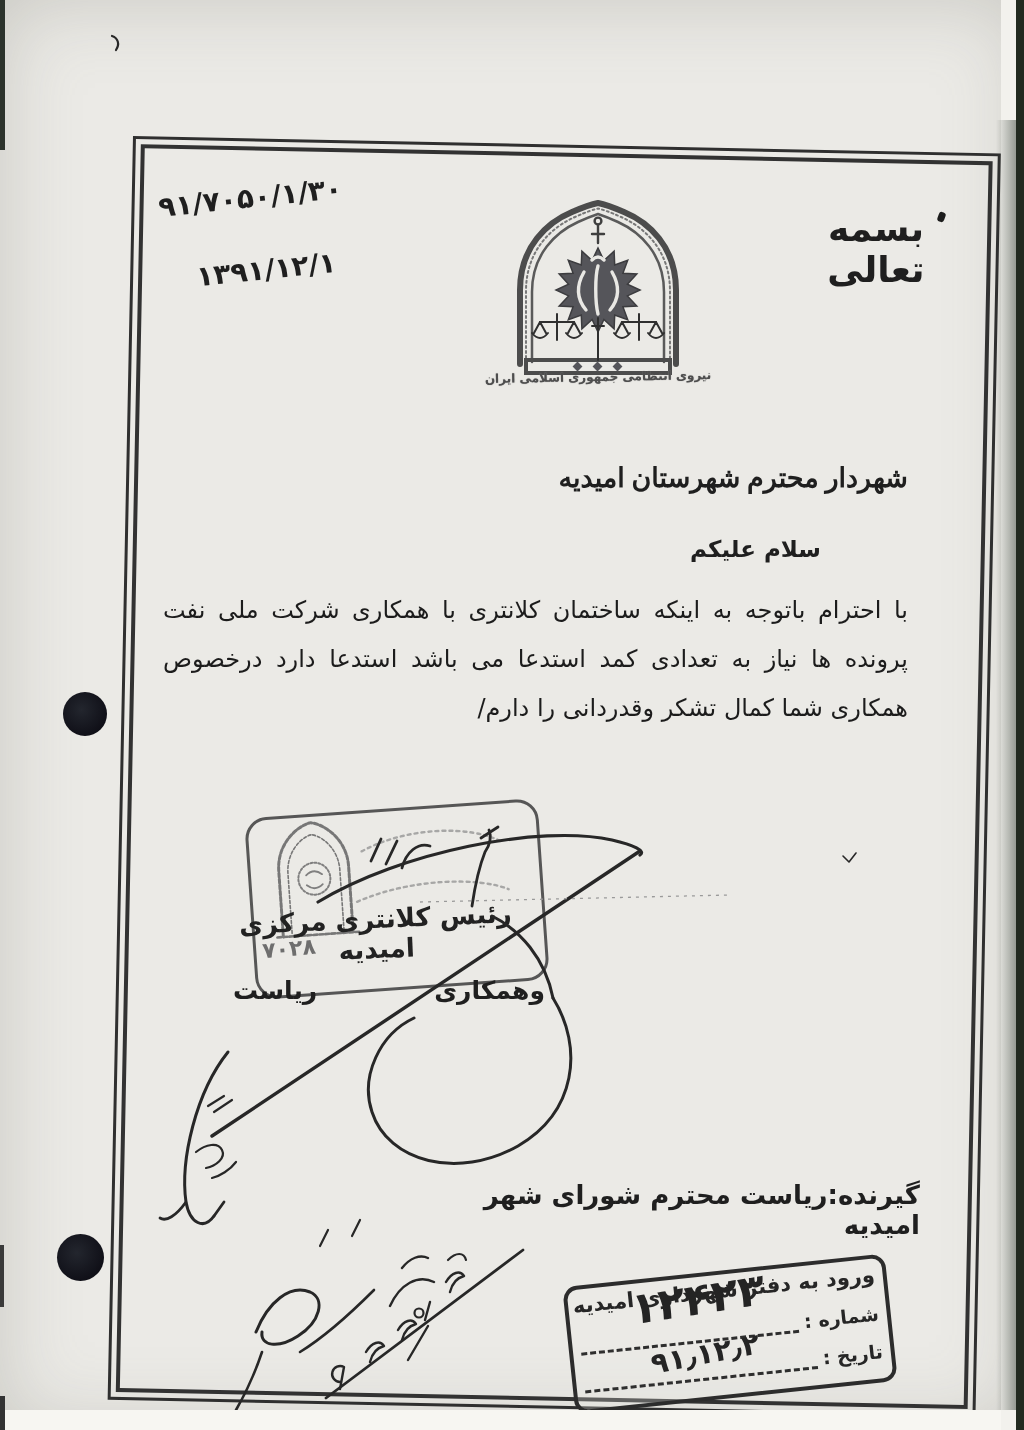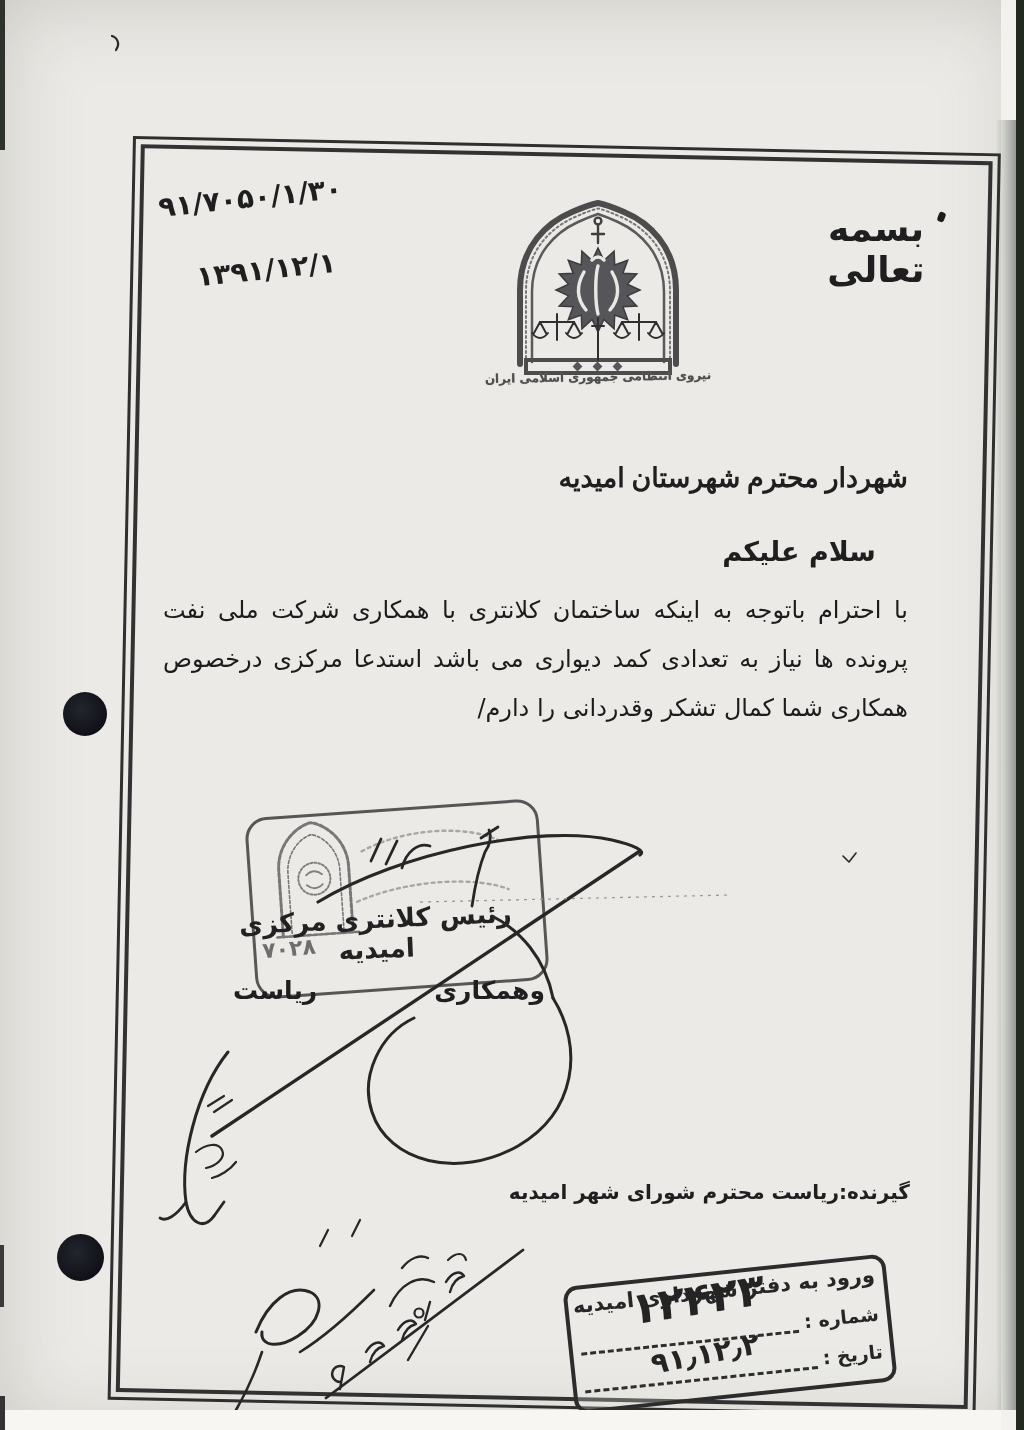--- a/index.html
+++ b/index.html
@@ -27,7 +27,7 @@
 
   
   #addressee{left:500px;top:462px;width:408px;font-size:27px;font-weight:bold;text-align:right;font-family:Liberation Serif, serif;}
-  #salutation{left:690px;top:536px;width:218px;font-size:27px;font-weight:bold;text-align:center;}
+  #salutation{left:690px;top:536px;width:218px;font-size:23px;font-weight:bold;text-align:left;}
   #bodytext{left:163px;top:586px;width:745px;}
   .body-line{font-size:24px;font-weight:normal;line-height:49px;white-space:nowrap;
     text-align:justify;text-align-last:justify;color:#1c1c1c;}

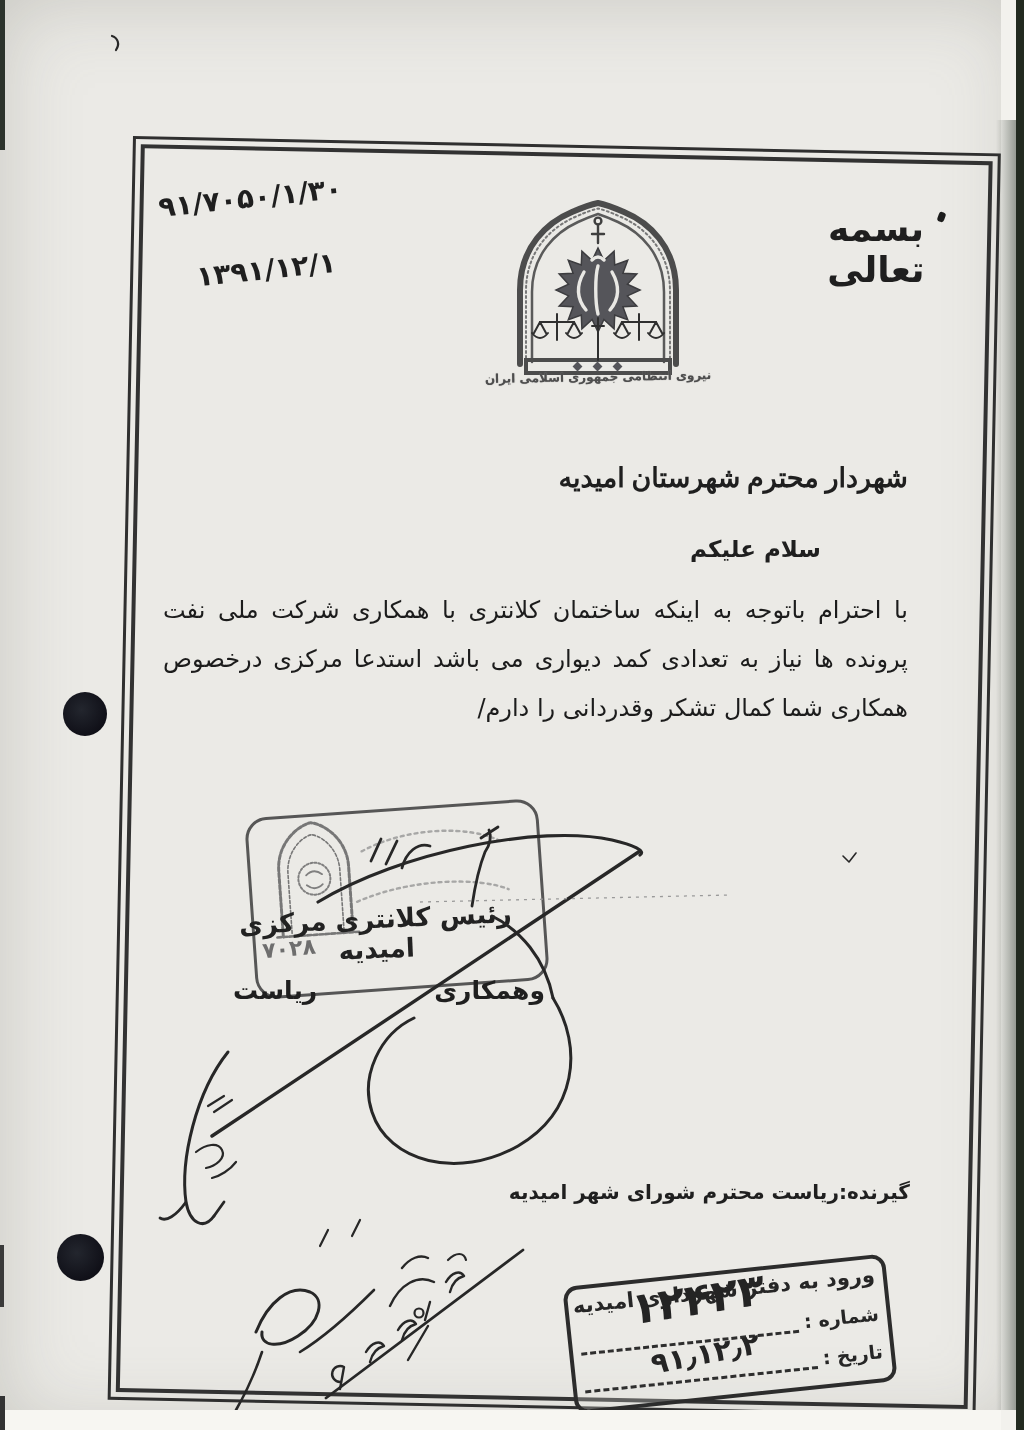--- a/index.html
+++ b/index.html
@@ -125,7 +125,7 @@
   <div class="abs fa" id="salutation">سلام علیکم</div>
   <div class="abs" id="bodytext">
     <div class="fa body-line">با احترام باتوجه به اینکه ساختمان کلانتری با همکاری شرکت ملی نفت</div>
-    <div class="fa body-line">پرونده ها نیاز به تعدادی کمد دیواری می باشد استدعا مرکزی درخصوص</div>
+    <div class="fa body-line">پرونده ها نیاز به تعدادی کمد استدعا می باشد استدعا دارد درخصوص</div>
     <div class="fa body-line partial">همکاری شما کمال تشکر وقدردانی را دارم/</div>
   </div>
 

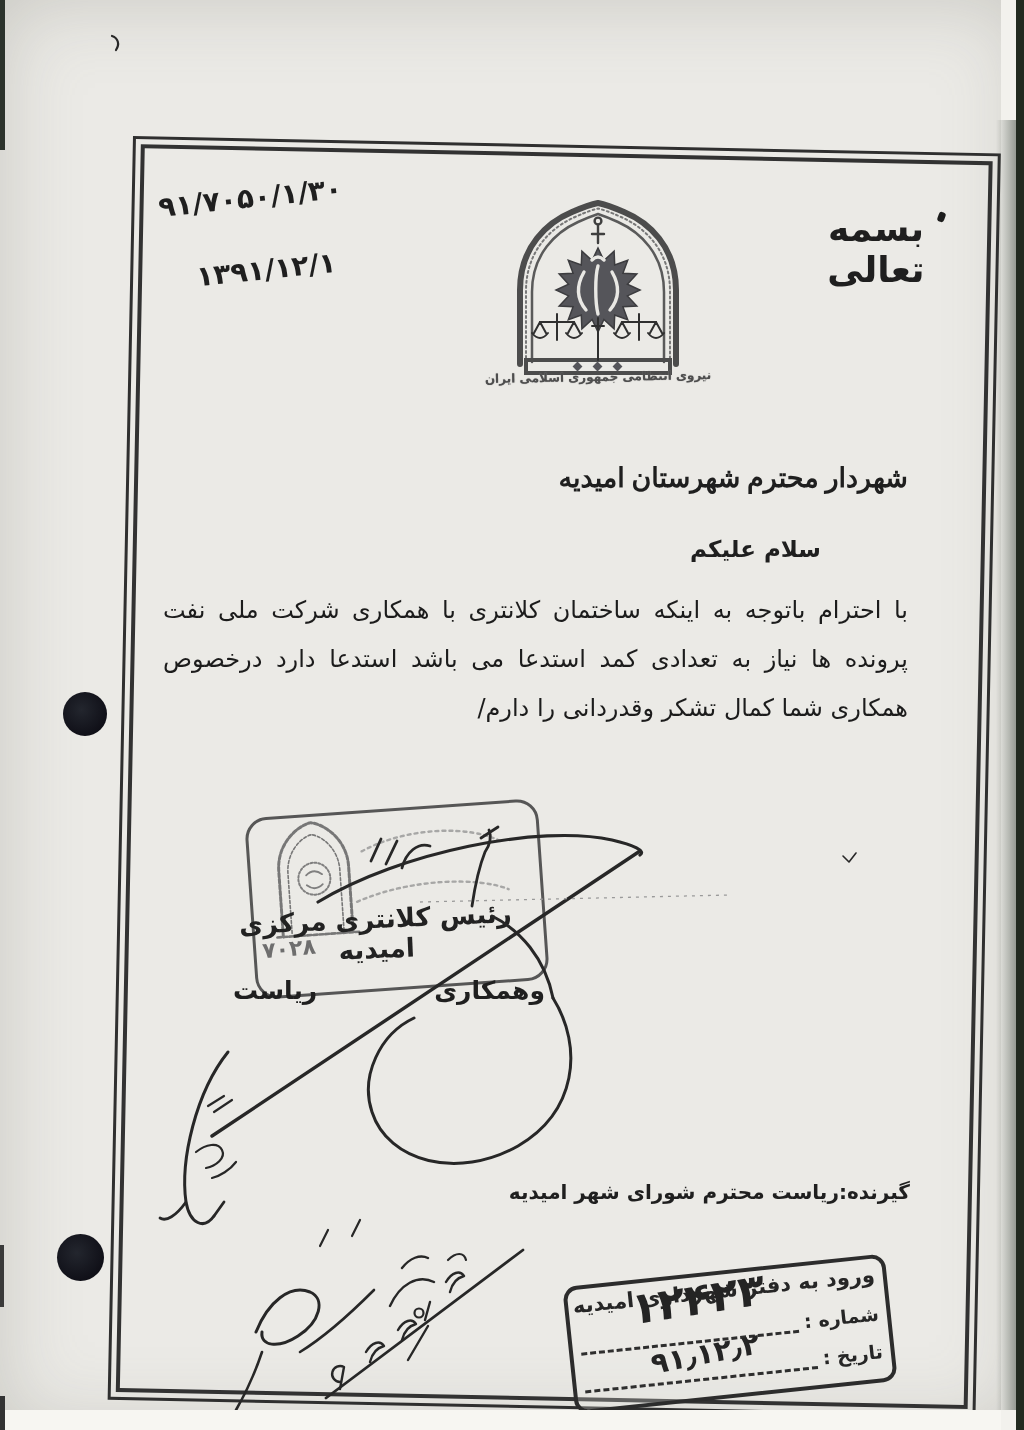--- a/index.html
+++ b/index.html
@@ -44,7 +44,7 @@
     font-size:25px;font-weight:bold;}
 
   
-  #recipient{left:420px;top:1180px;width:490px;font-size:20px;font-weight:bold;text-align:right;}
+  #recipient{left:430px;top:1180px;width:490px;font-size:26px;font-weight:bold;text-align:right;}
 
   
   #estamp{left:568px;top:1270px;width:324px;height:128px;border:4px solid #2c2c2c;border-radius:14px;

